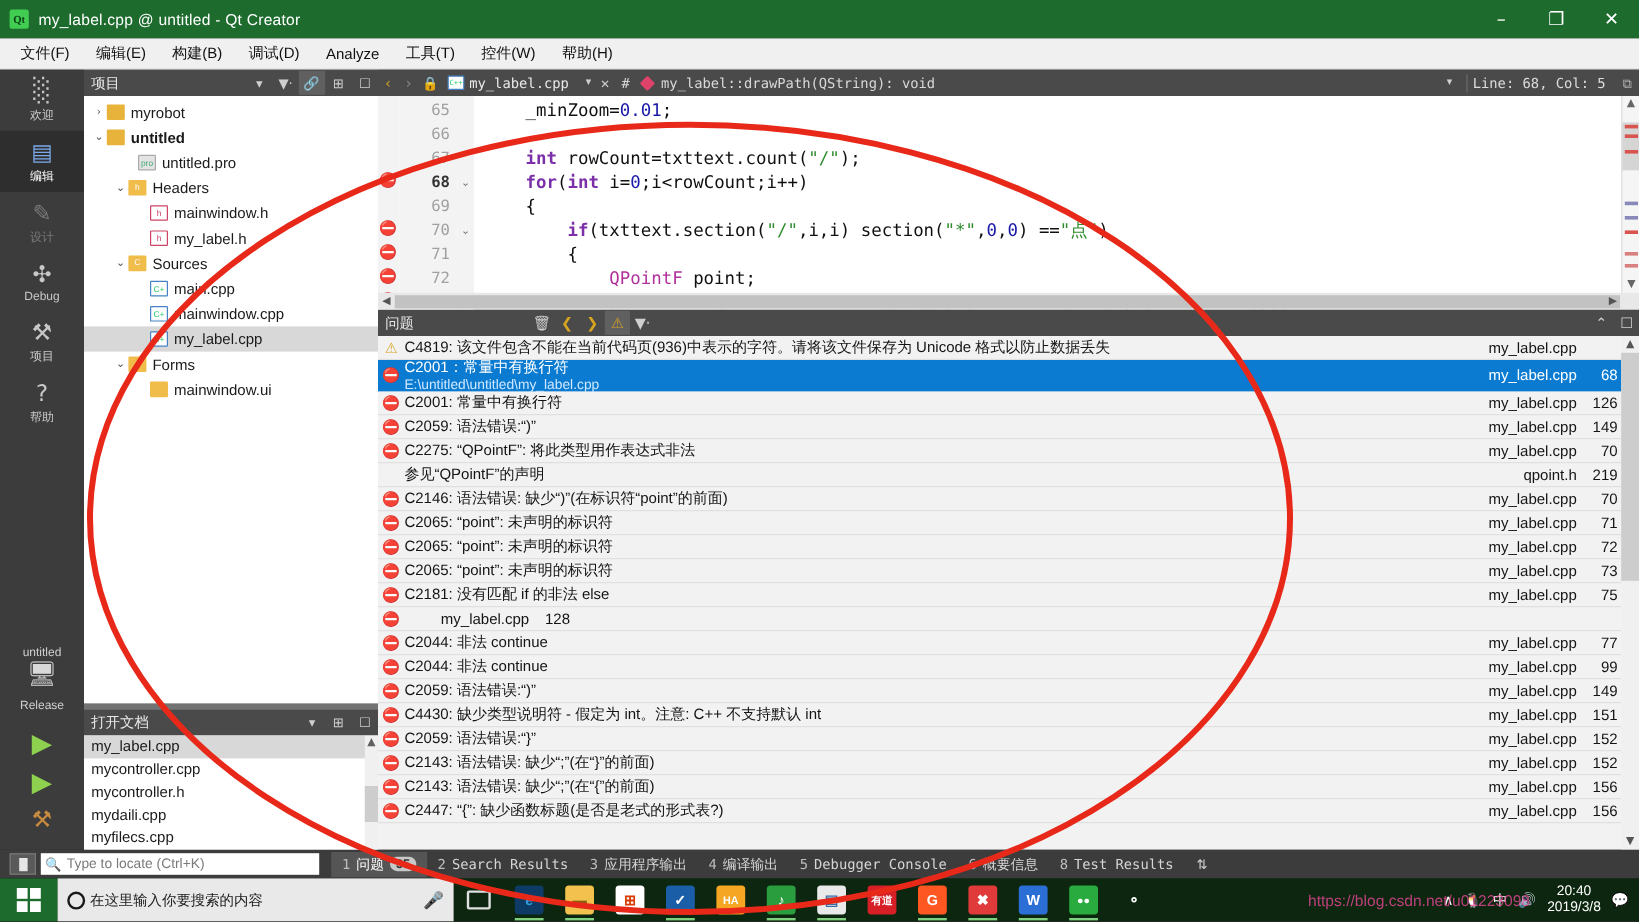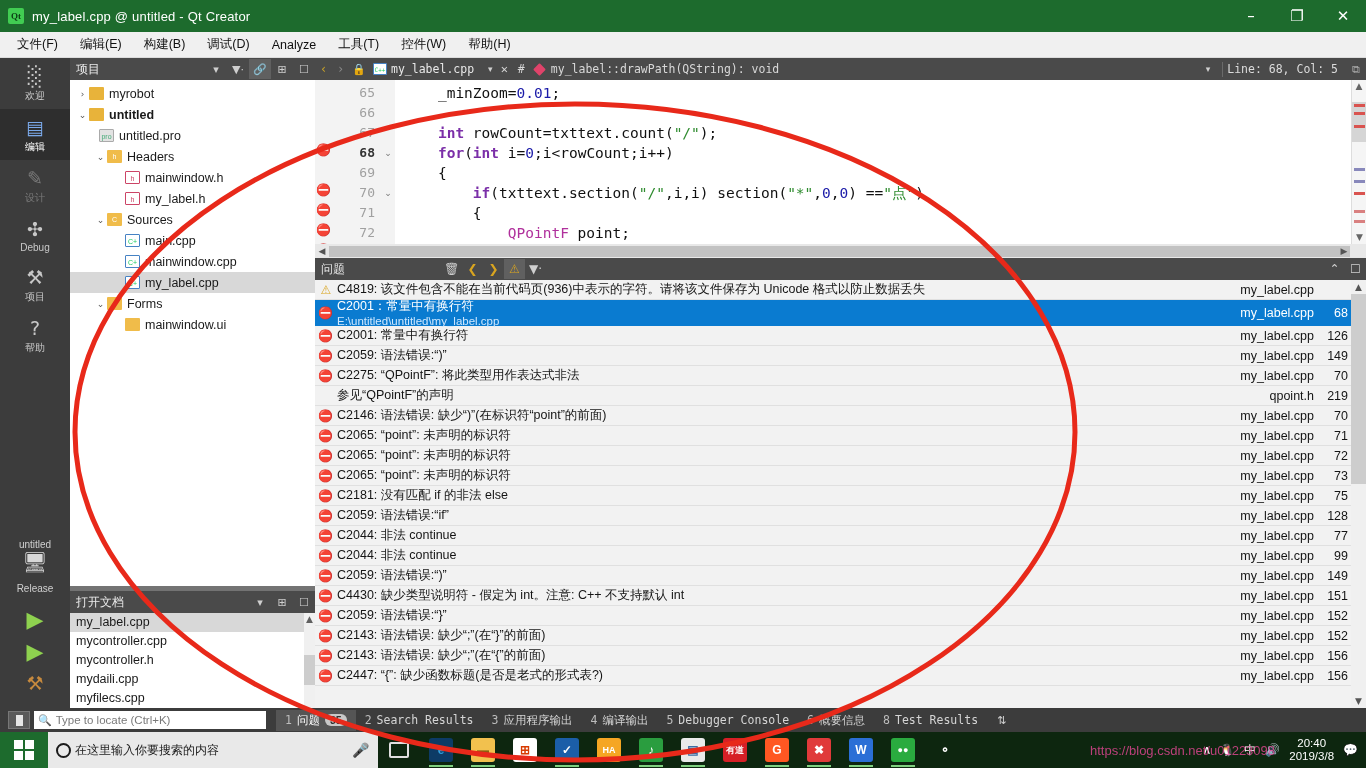--- a/index.html
+++ b/index.html
@@ -299,7 +299,7 @@
             <span class="ficon fi-proj"></span>
             <span class="bold">untitled</span>
           </div>
-          <div class="trow" style="padding-left: 16px;">
+          <div class="trow" style="padding-left: 16px; margin-left: 16px;">
             <span class="arrow"></span>
             <span class="ficon fi-pro">pro</span>
             <span>untitled.pro</span>

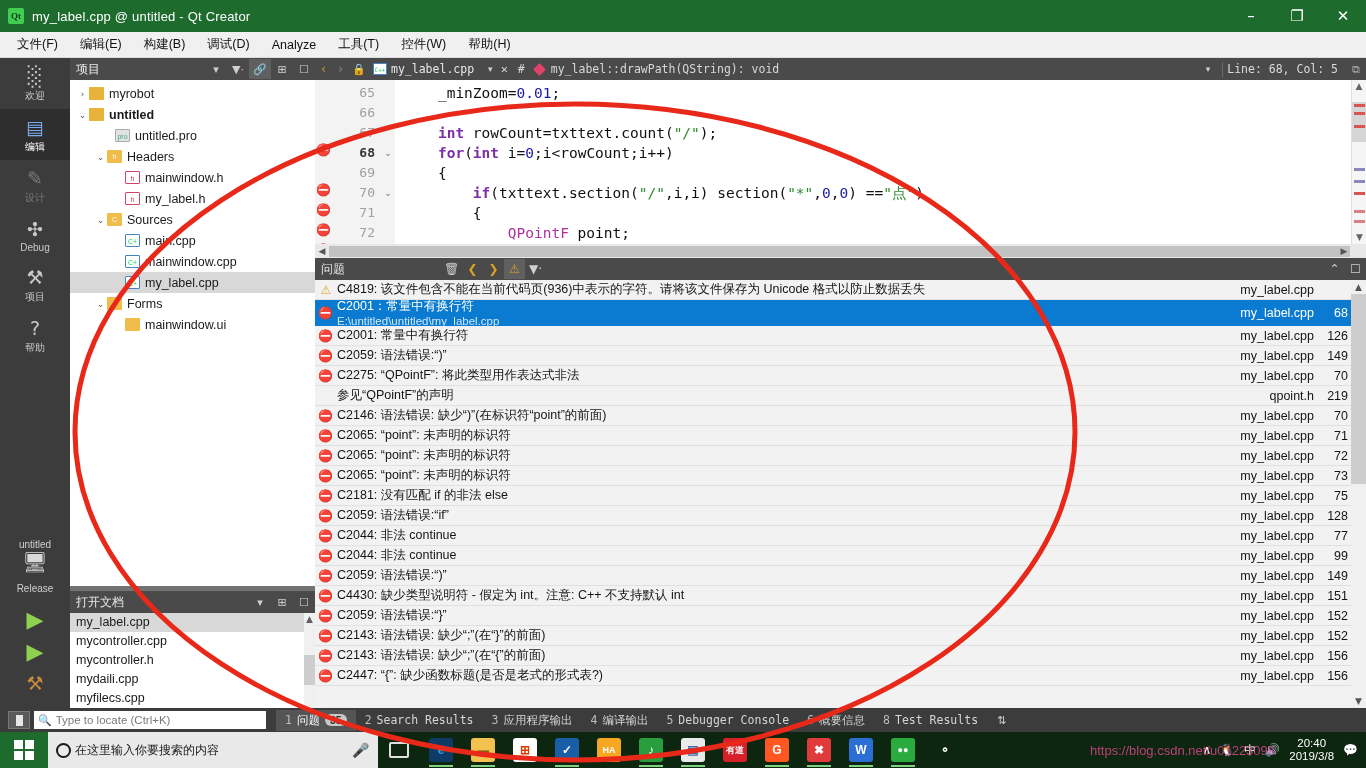--- a/index.html
+++ b/index.html
@@ -534,7 +534,6 @@
             </div>
             <div class="irow">
               <div class="isev err">⛔</div>
-              <div class="imsg">C2059: 语法错误:“if”</div>
               <div class="ifile">my_label.cpp</div>
               <div class="iline">128</div>
             </div>

